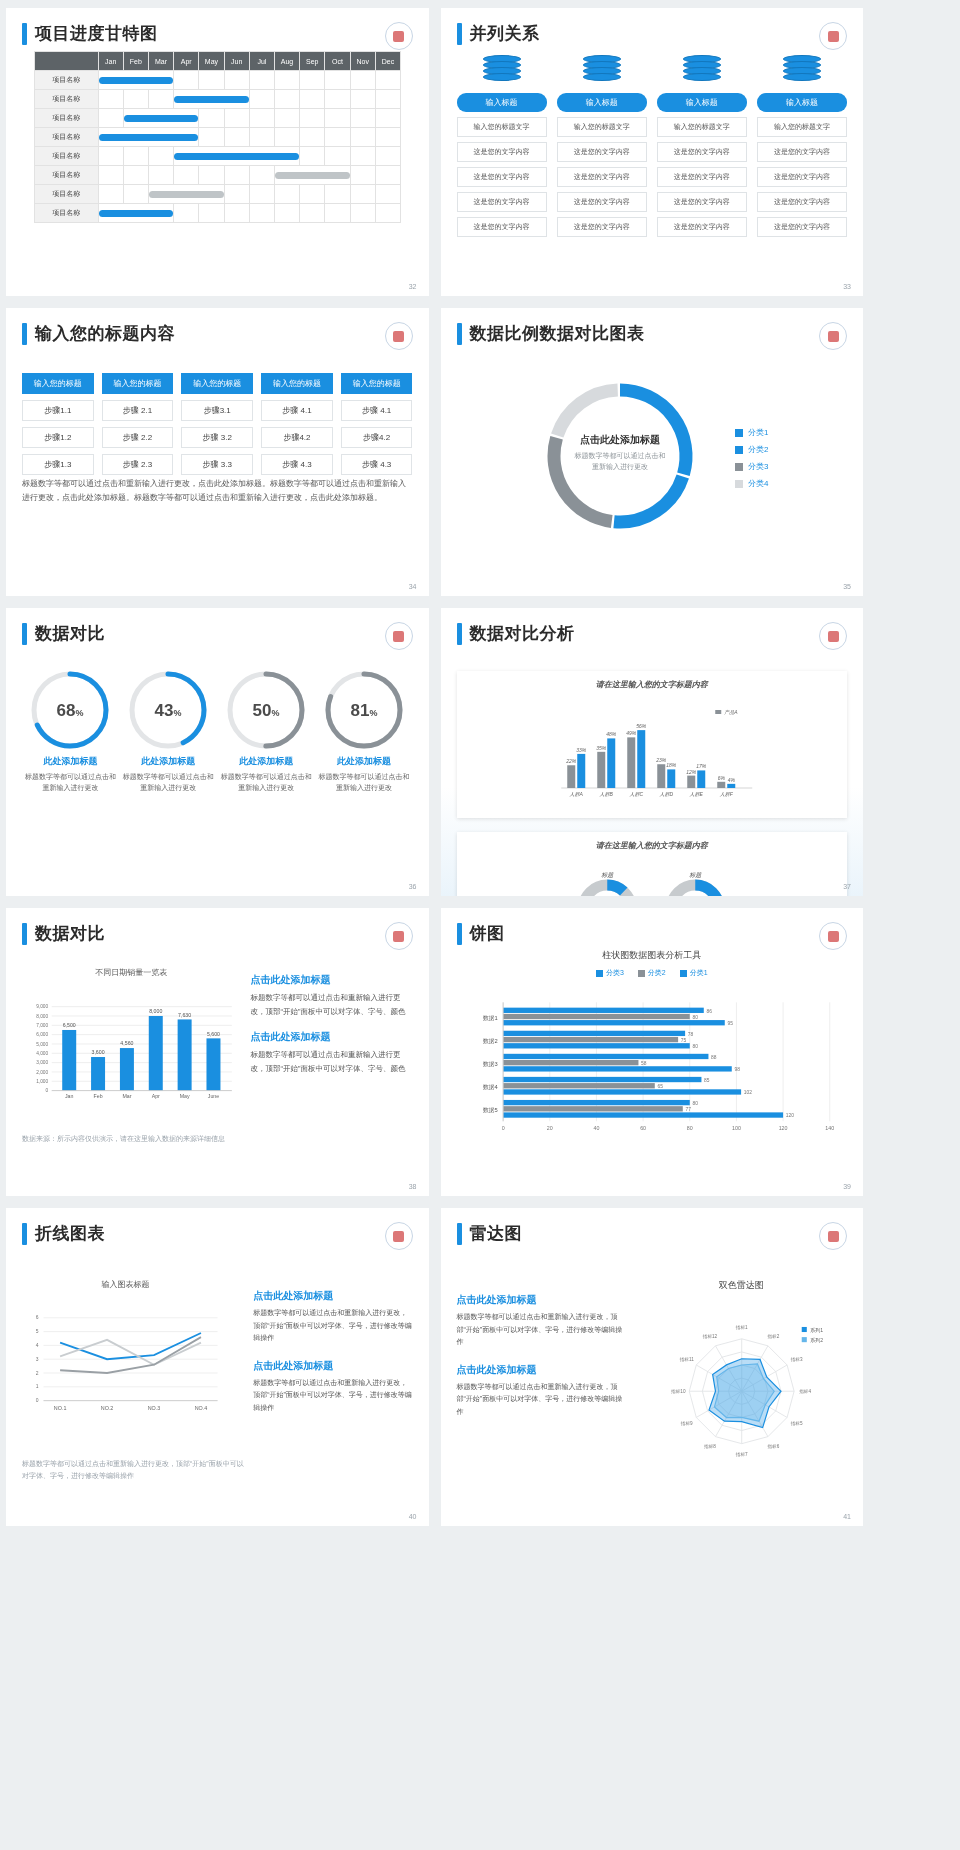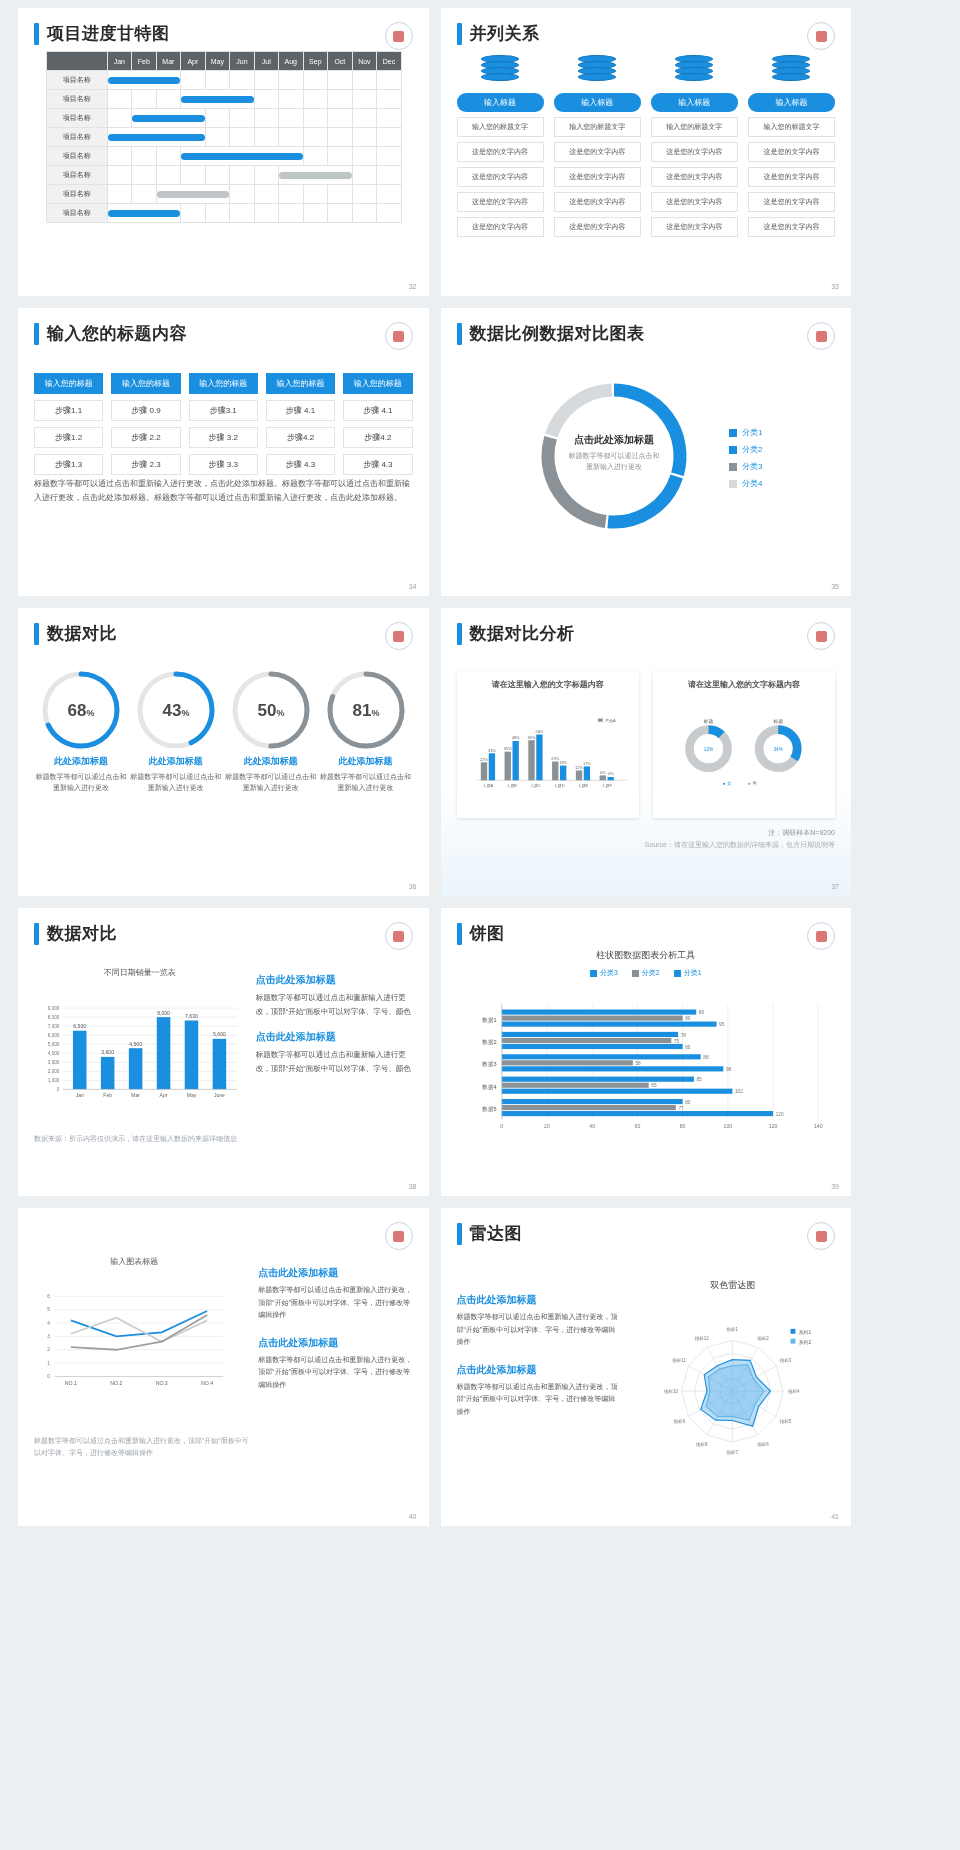--- a/index.html
+++ b/index.html
@@ -4,7 +4,7 @@
 <style>
   html,body{margin:0;padding:0;background:#eceff1;}
   body{width:960px;font-family:"Liberation Sans","DejaVu Sans",sans-serif;color:#333;}
-  .deck{display:grid;grid-template-columns:1fr 1fr;gap:12px;padding:8px 18px;box-sizing:border-box;width:869px;}
+  .deck{display:grid;grid-template-columns:1fr 1fr;gap:12px;padding:8px 6px;box-sizing:border-box;width:869px;}
   .slide{background:#fff;position:relative;height:288px;box-sizing:border-box;padding:14px 16px;overflow:hidden;}
   .slide.tall{height:318px;}
   .title-row{display:flex;align-items:center;gap:8px;margin-bottom:4px;}

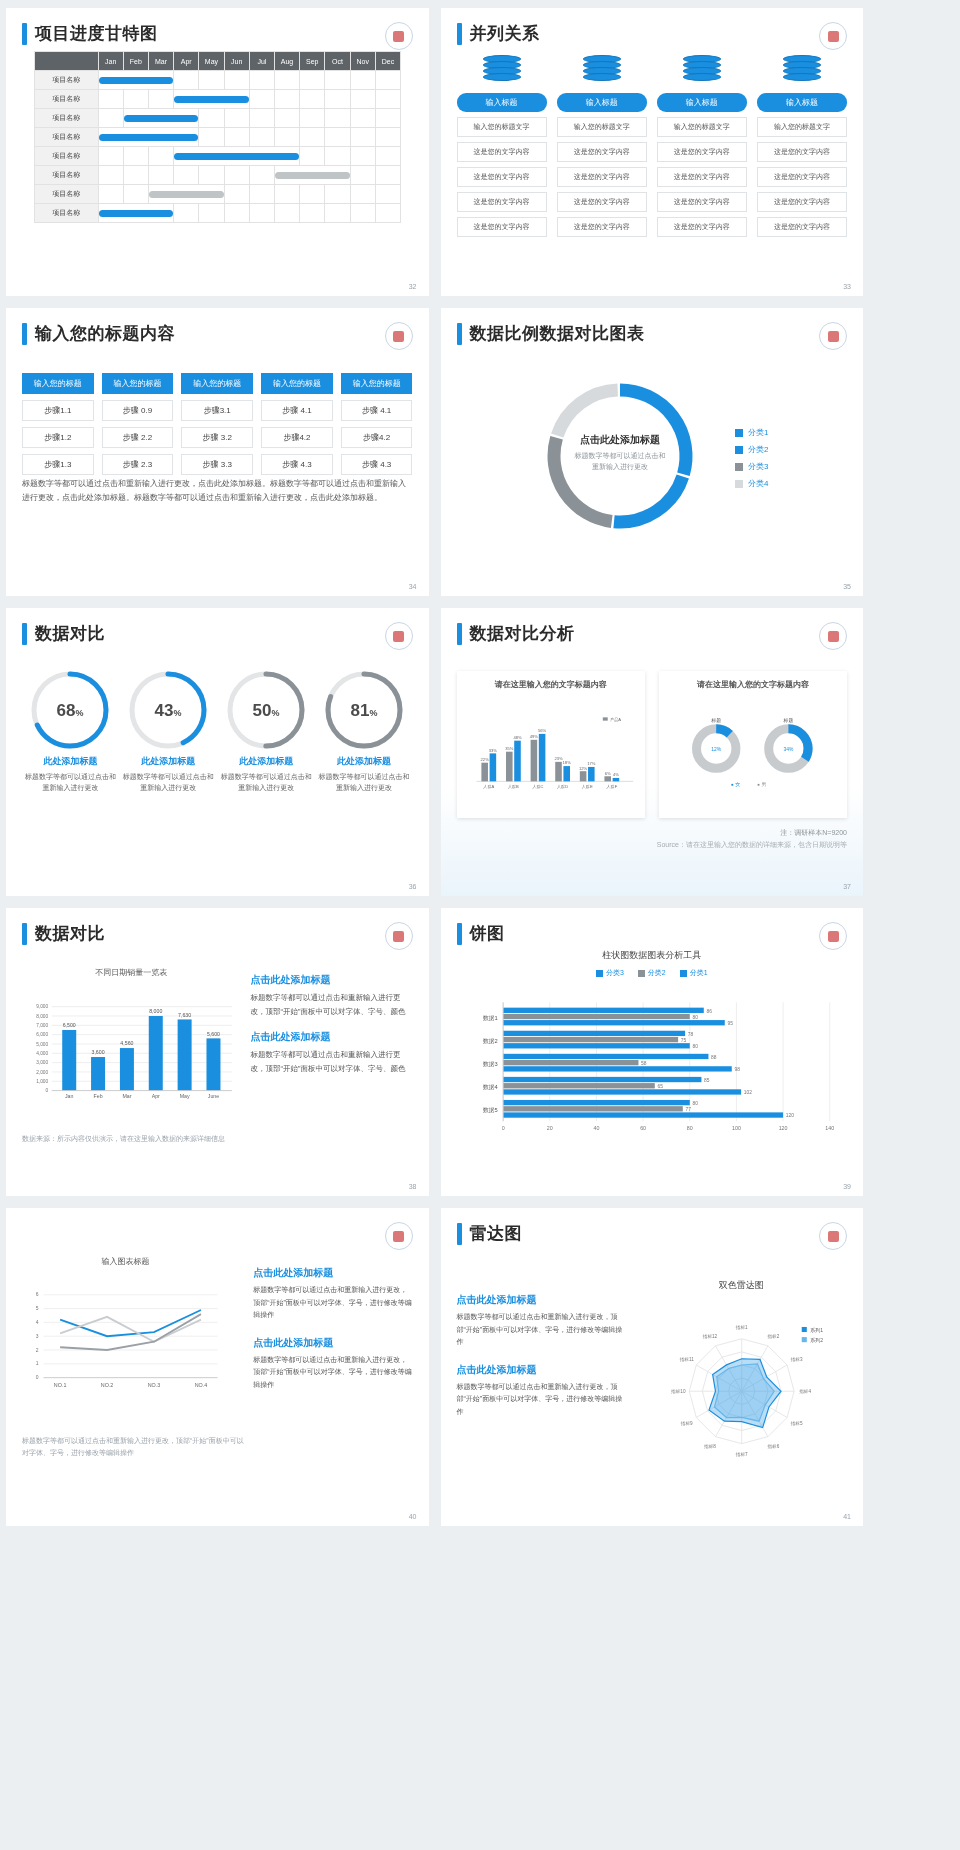--- a/index.html
+++ b/index.html
@@ -285,7 +285,7 @@
         </div>
         <div>
           <div class="step-head">输入您的标题</div>
-          <div class="step-cell">步骤 0.9</div>
+          <div class="step-cell">步骤 2.1</div>
           <div class="step-cell">步骤 2.2</div>
           <div class="step-cell">步骤 2.3</div>
         </div>

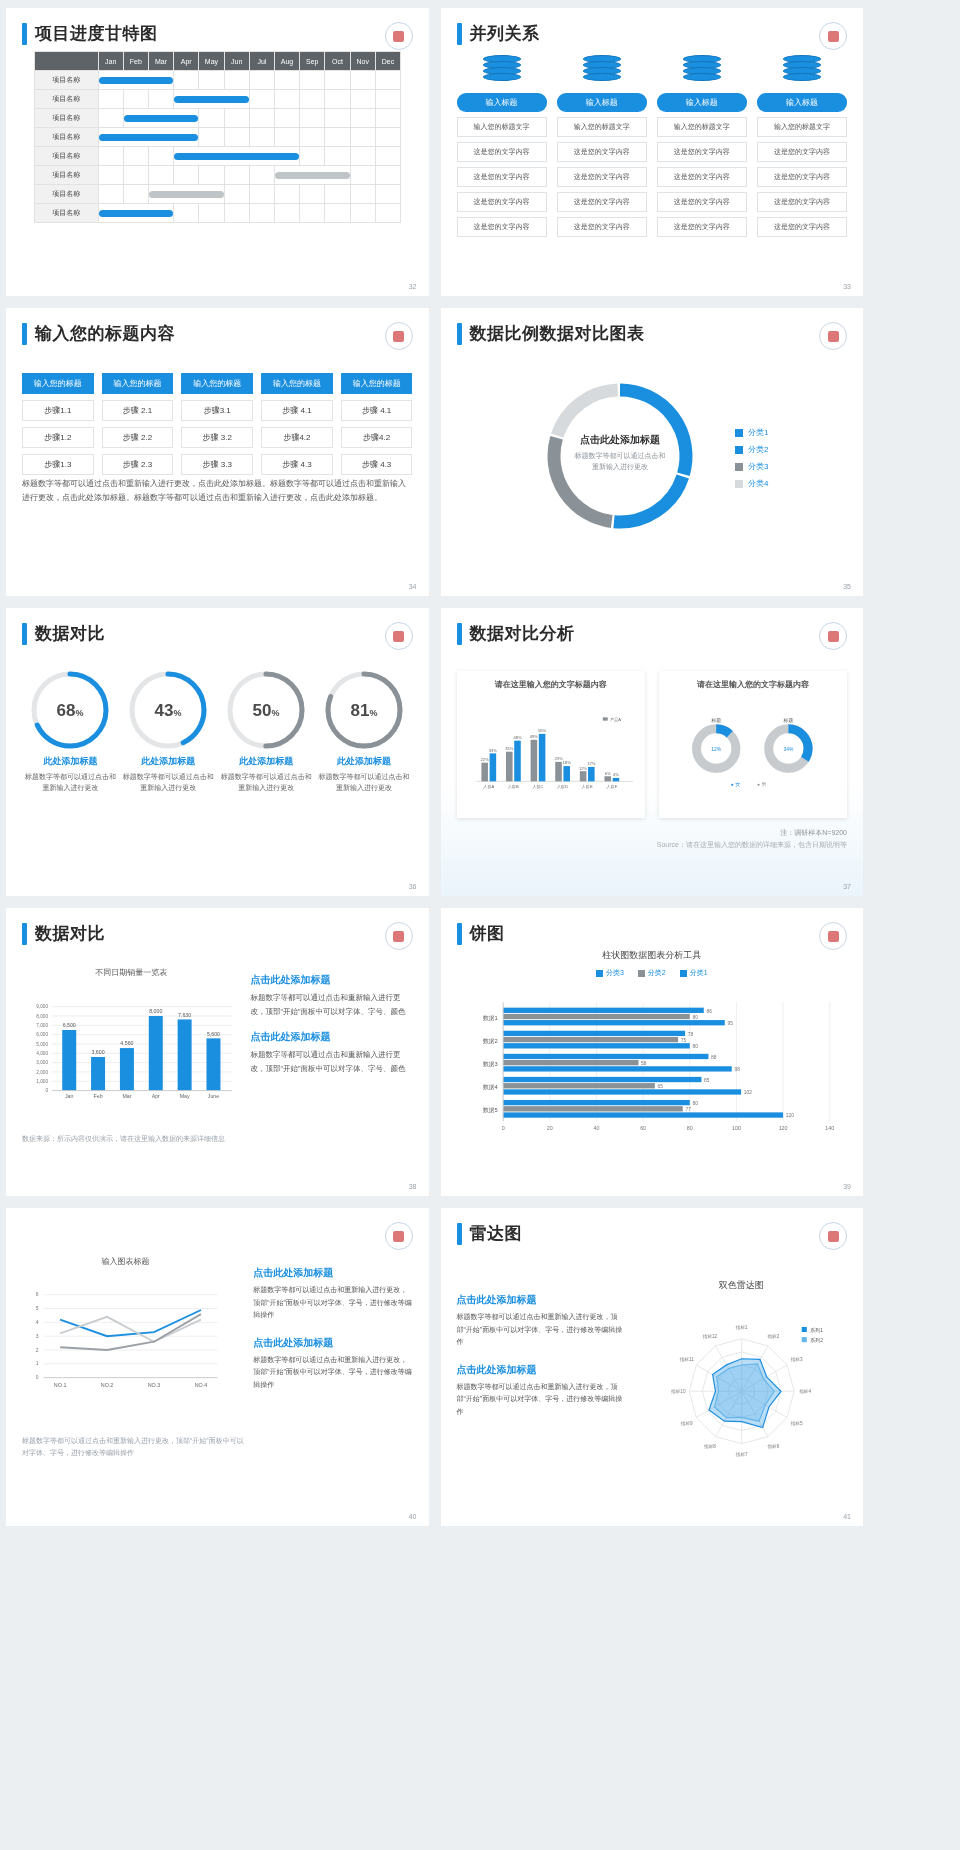--- a/index.html
+++ b/index.html
@@ -415,7 +415,7 @@
     <div class="seal">
         <div class="inner"></div>
       </div>
-    <div style="display:grid;grid-template-columns:1fr 1fr;gap:14px;margin-top:26px;">
+    <div style="display:grid;grid-template-columns:1fr;gap:14px;margin-top:26px;font-style:italic;">
       <div class="panel">
         <div class="panel-h">请在这里输入您的文字标题内容</div>
         <svg width="100%" height="110" viewBox="0 0 210 110">

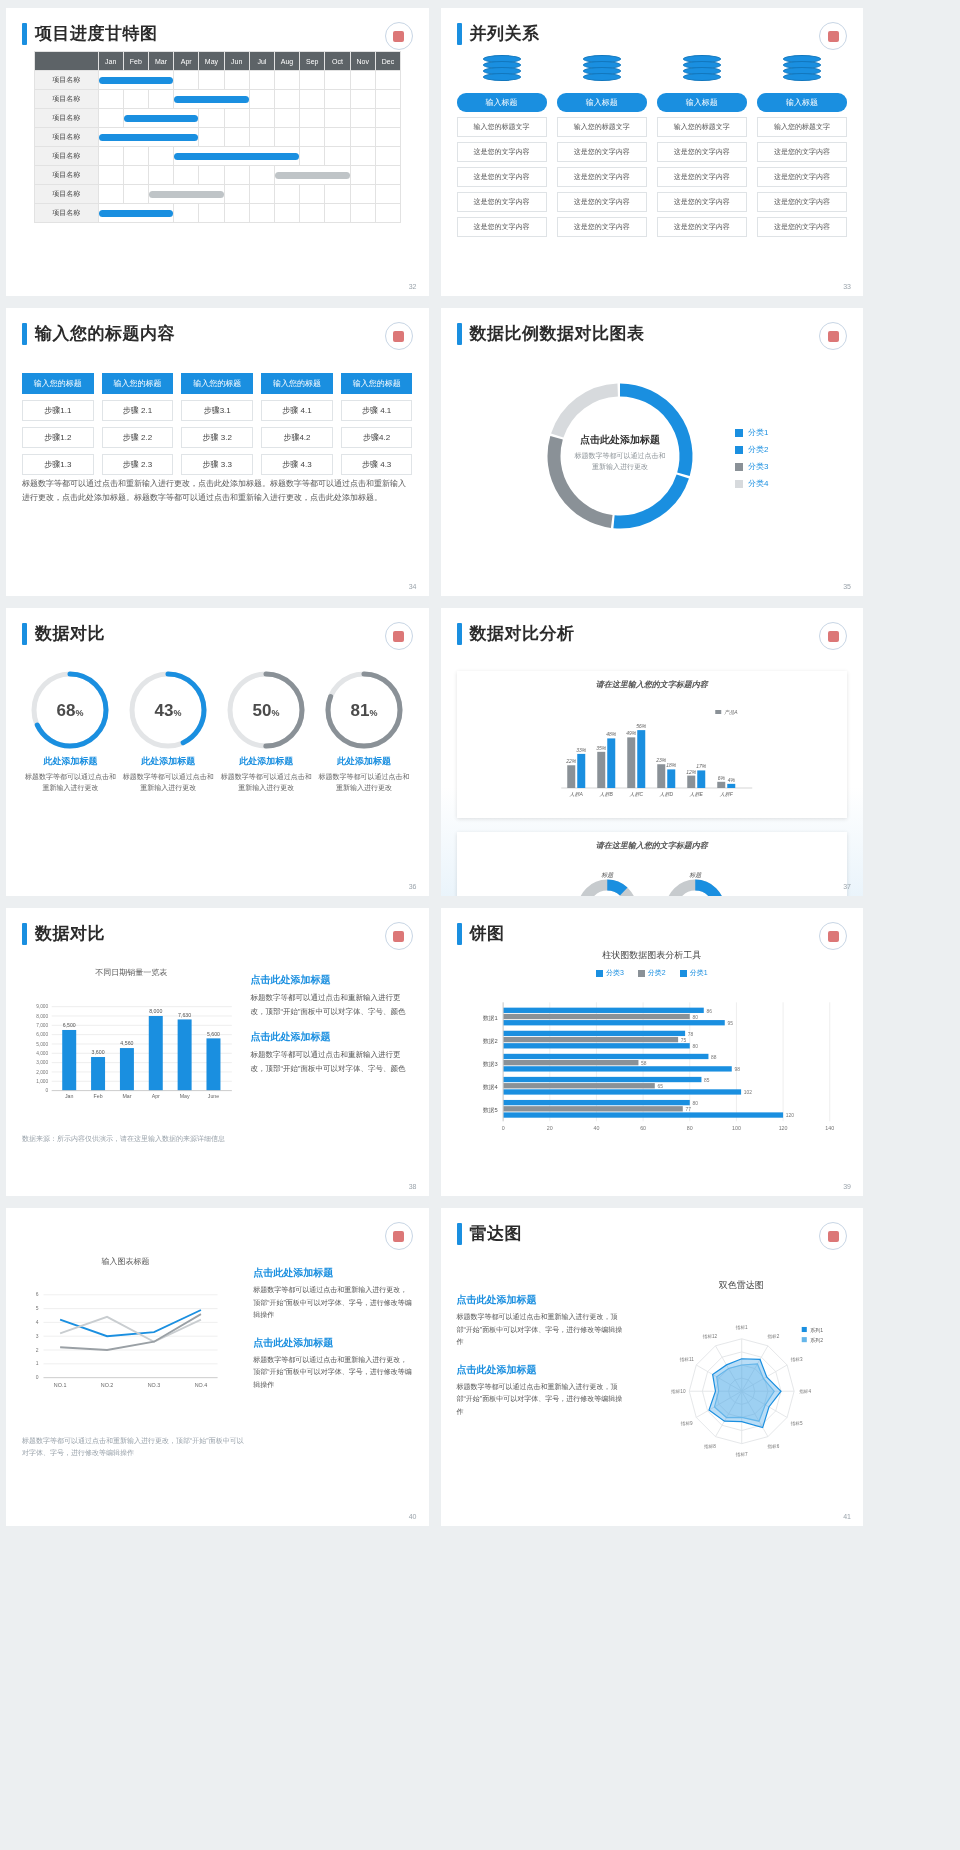--- a/index.html
+++ b/index.html
@@ -630,6 +630,10 @@
   </div>
 
   <div class="slide tall">
+    <div class="title-row">
+        <div class="title-bar"></div>
+      <div class="title-txt">折线图表</div>
+      </div>
     <div class="seal">
         <div class="inner"></div>
       </div>

